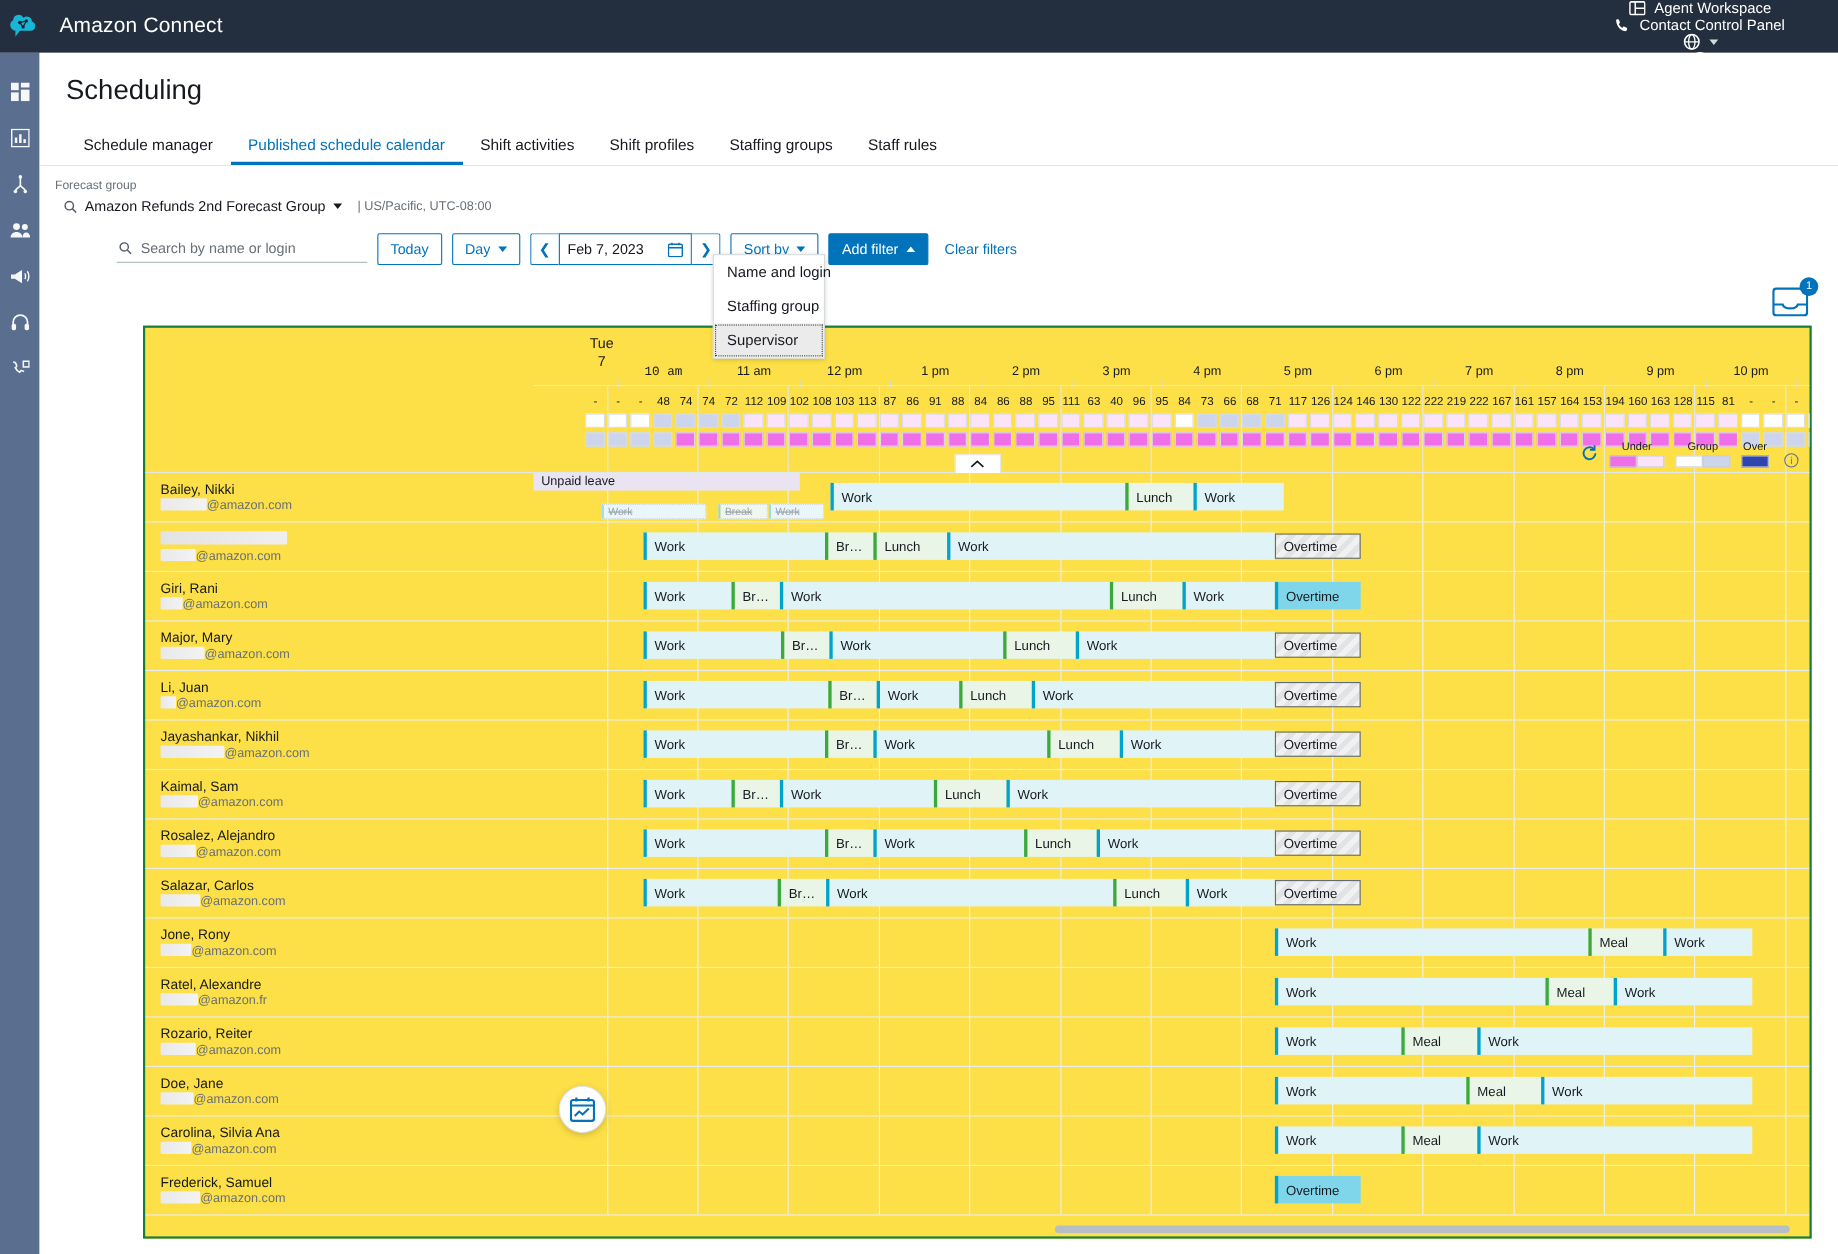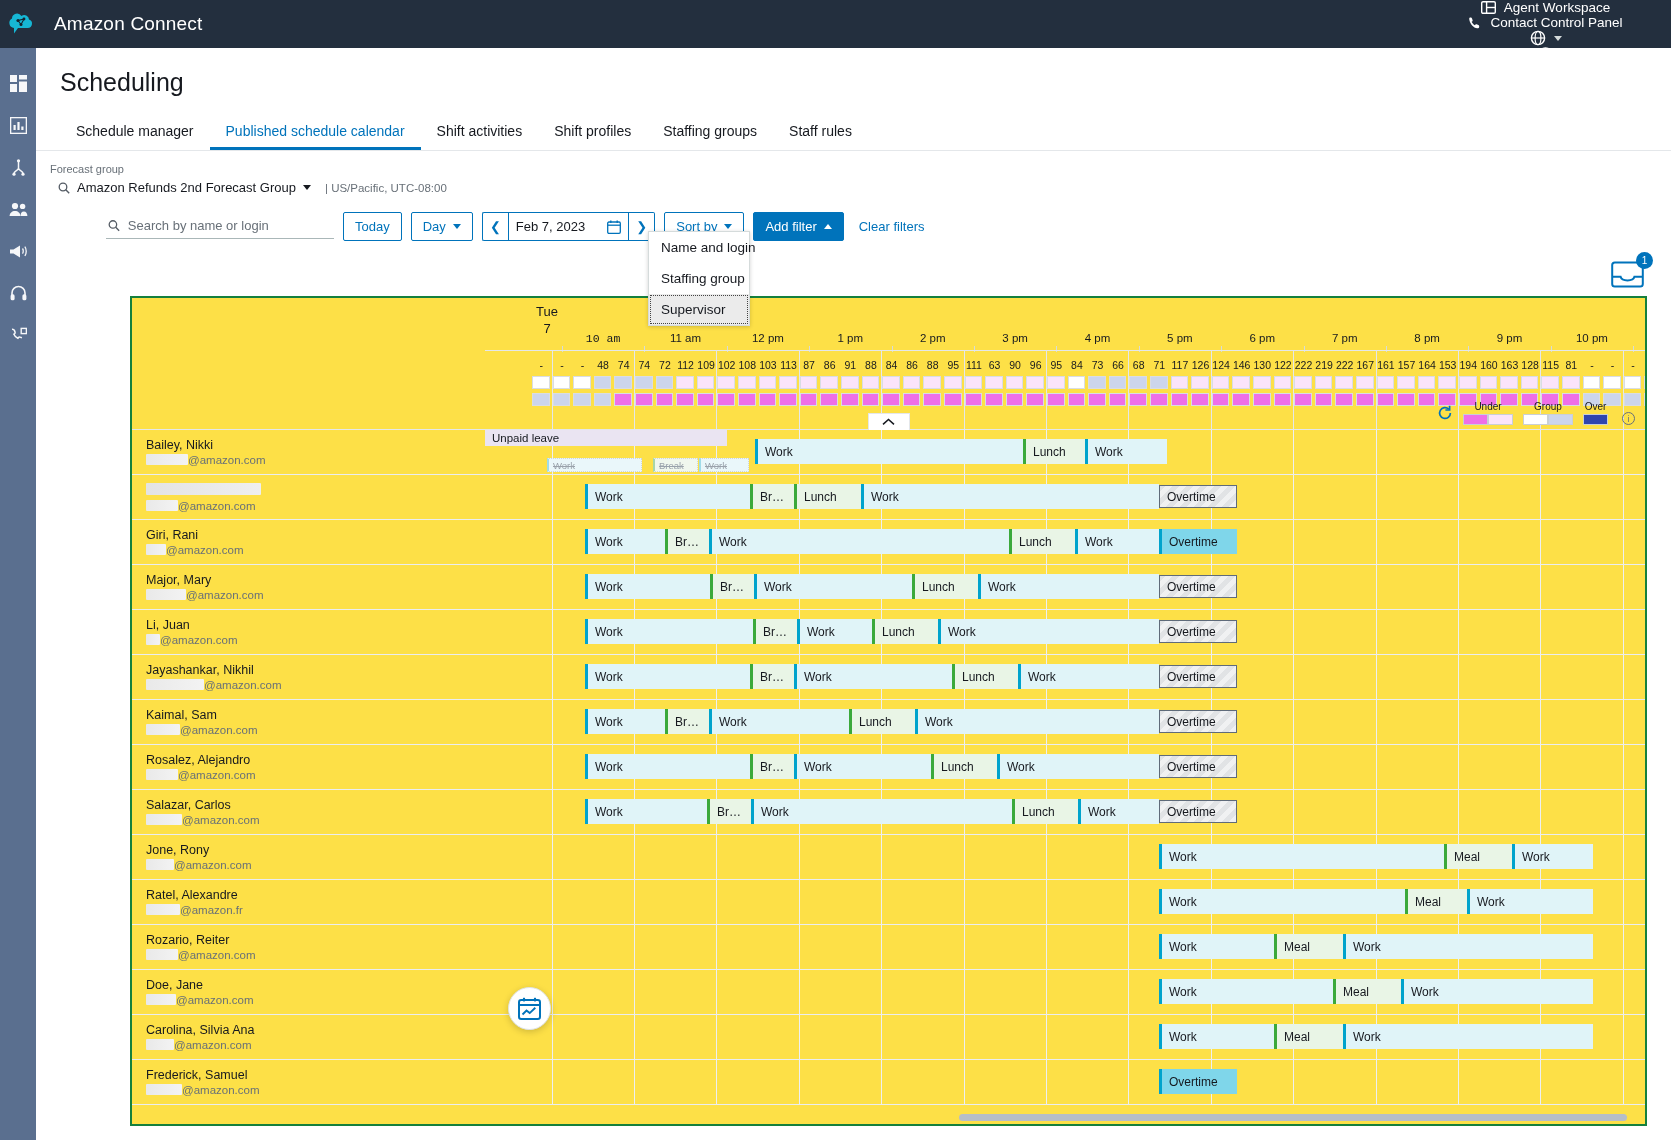--- a/index.html
+++ b/index.html
@@ -428,7 +428,7 @@
           <div class="num" style="left: 468.3px;">95</div>
           <div class="num" style="left: 488.9px;">111</div>
           <div class="num" style="left: 509.5px;">63</div>
-          <div class="num" style="left: 530.1px;">90</div>
+          <div class="num" style="left: 530.1px;">40</div>
           <div class="num" style="left: 550.7px;">96</div>
           <div class="num" style="left: 571.3px;">95</div>
           <div class="num" style="left: 591.9px;">84</div>

